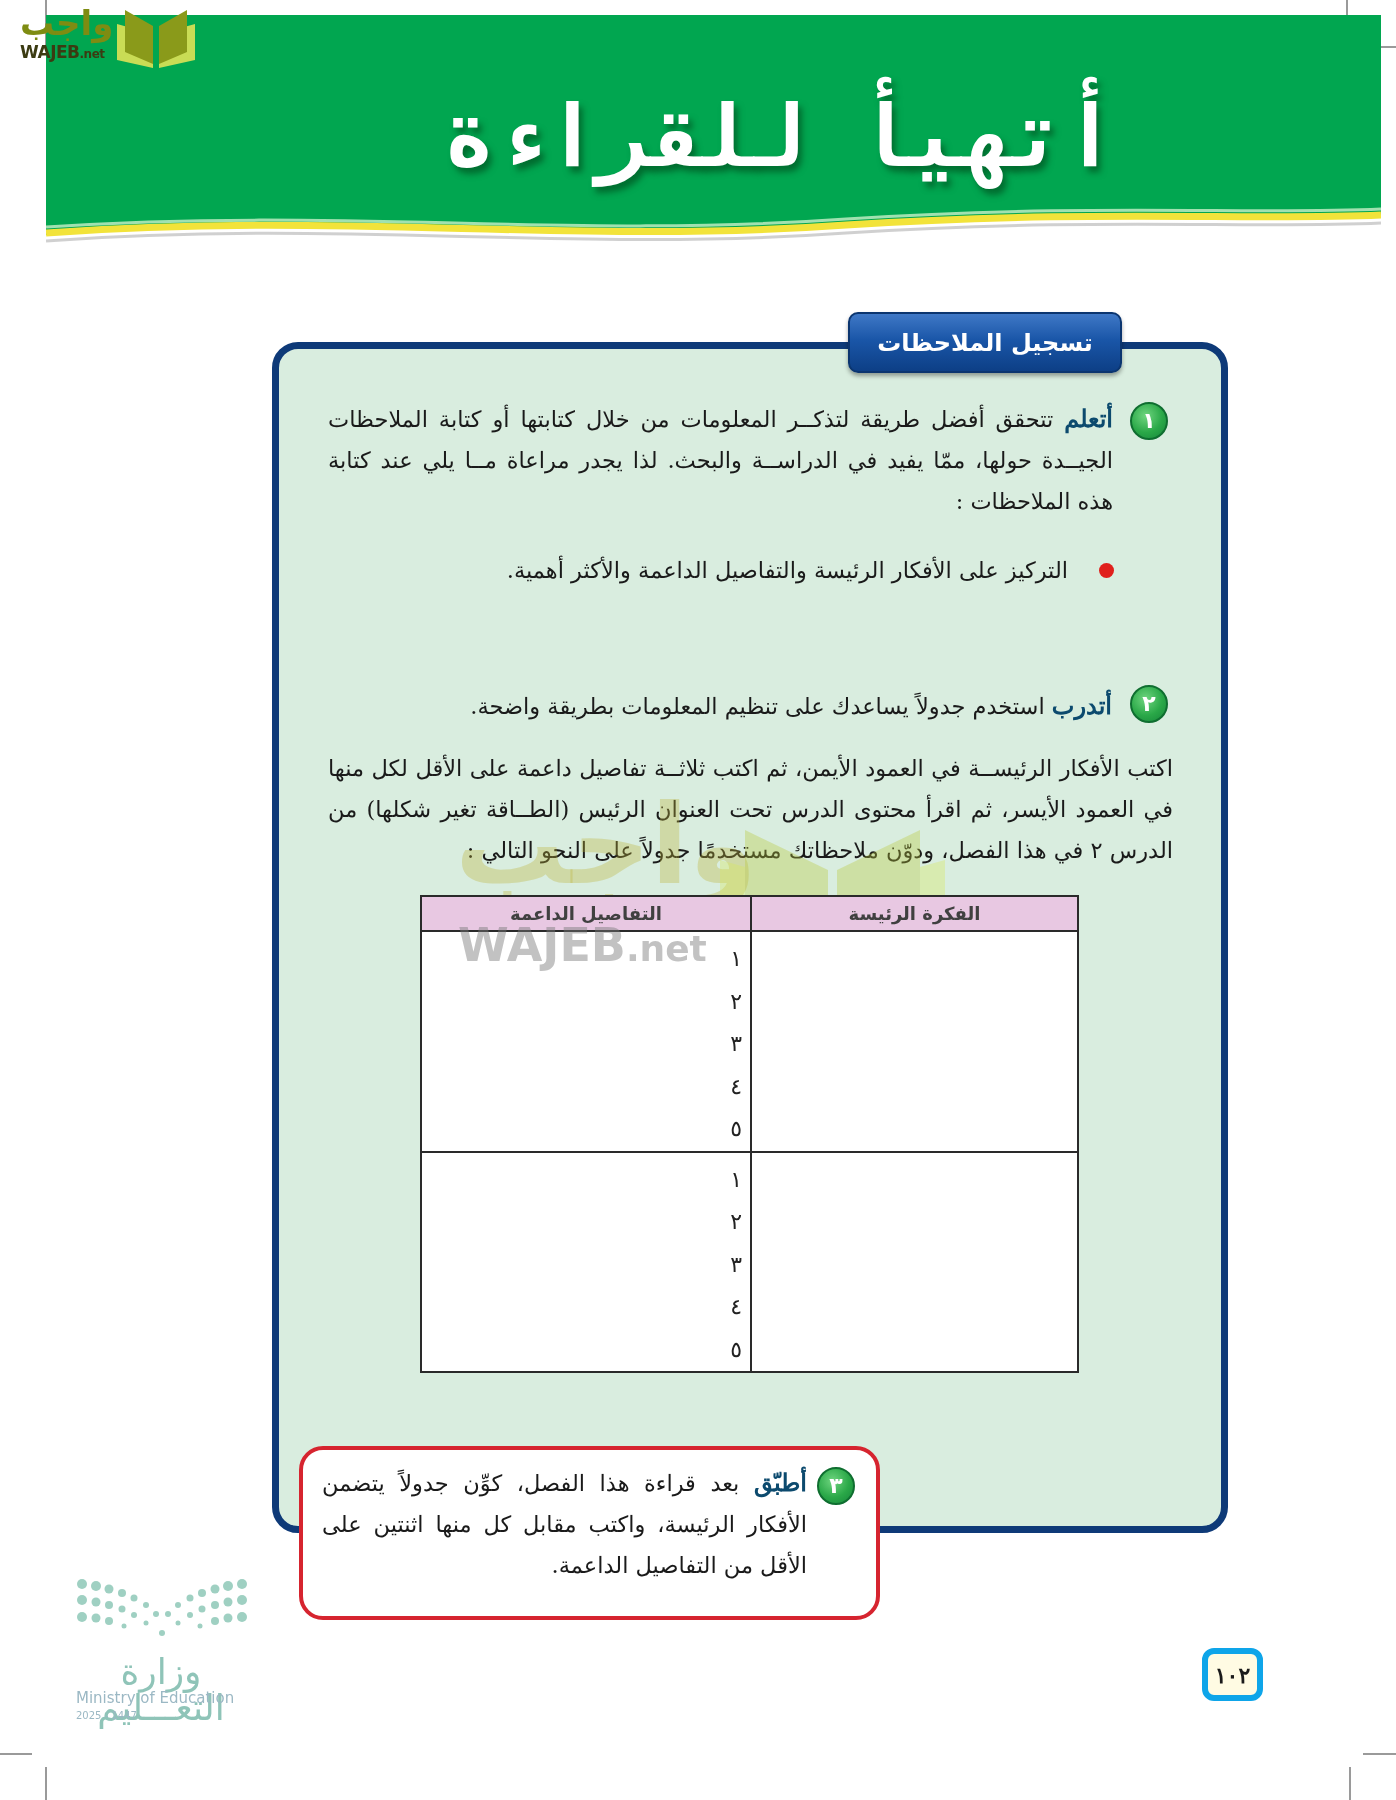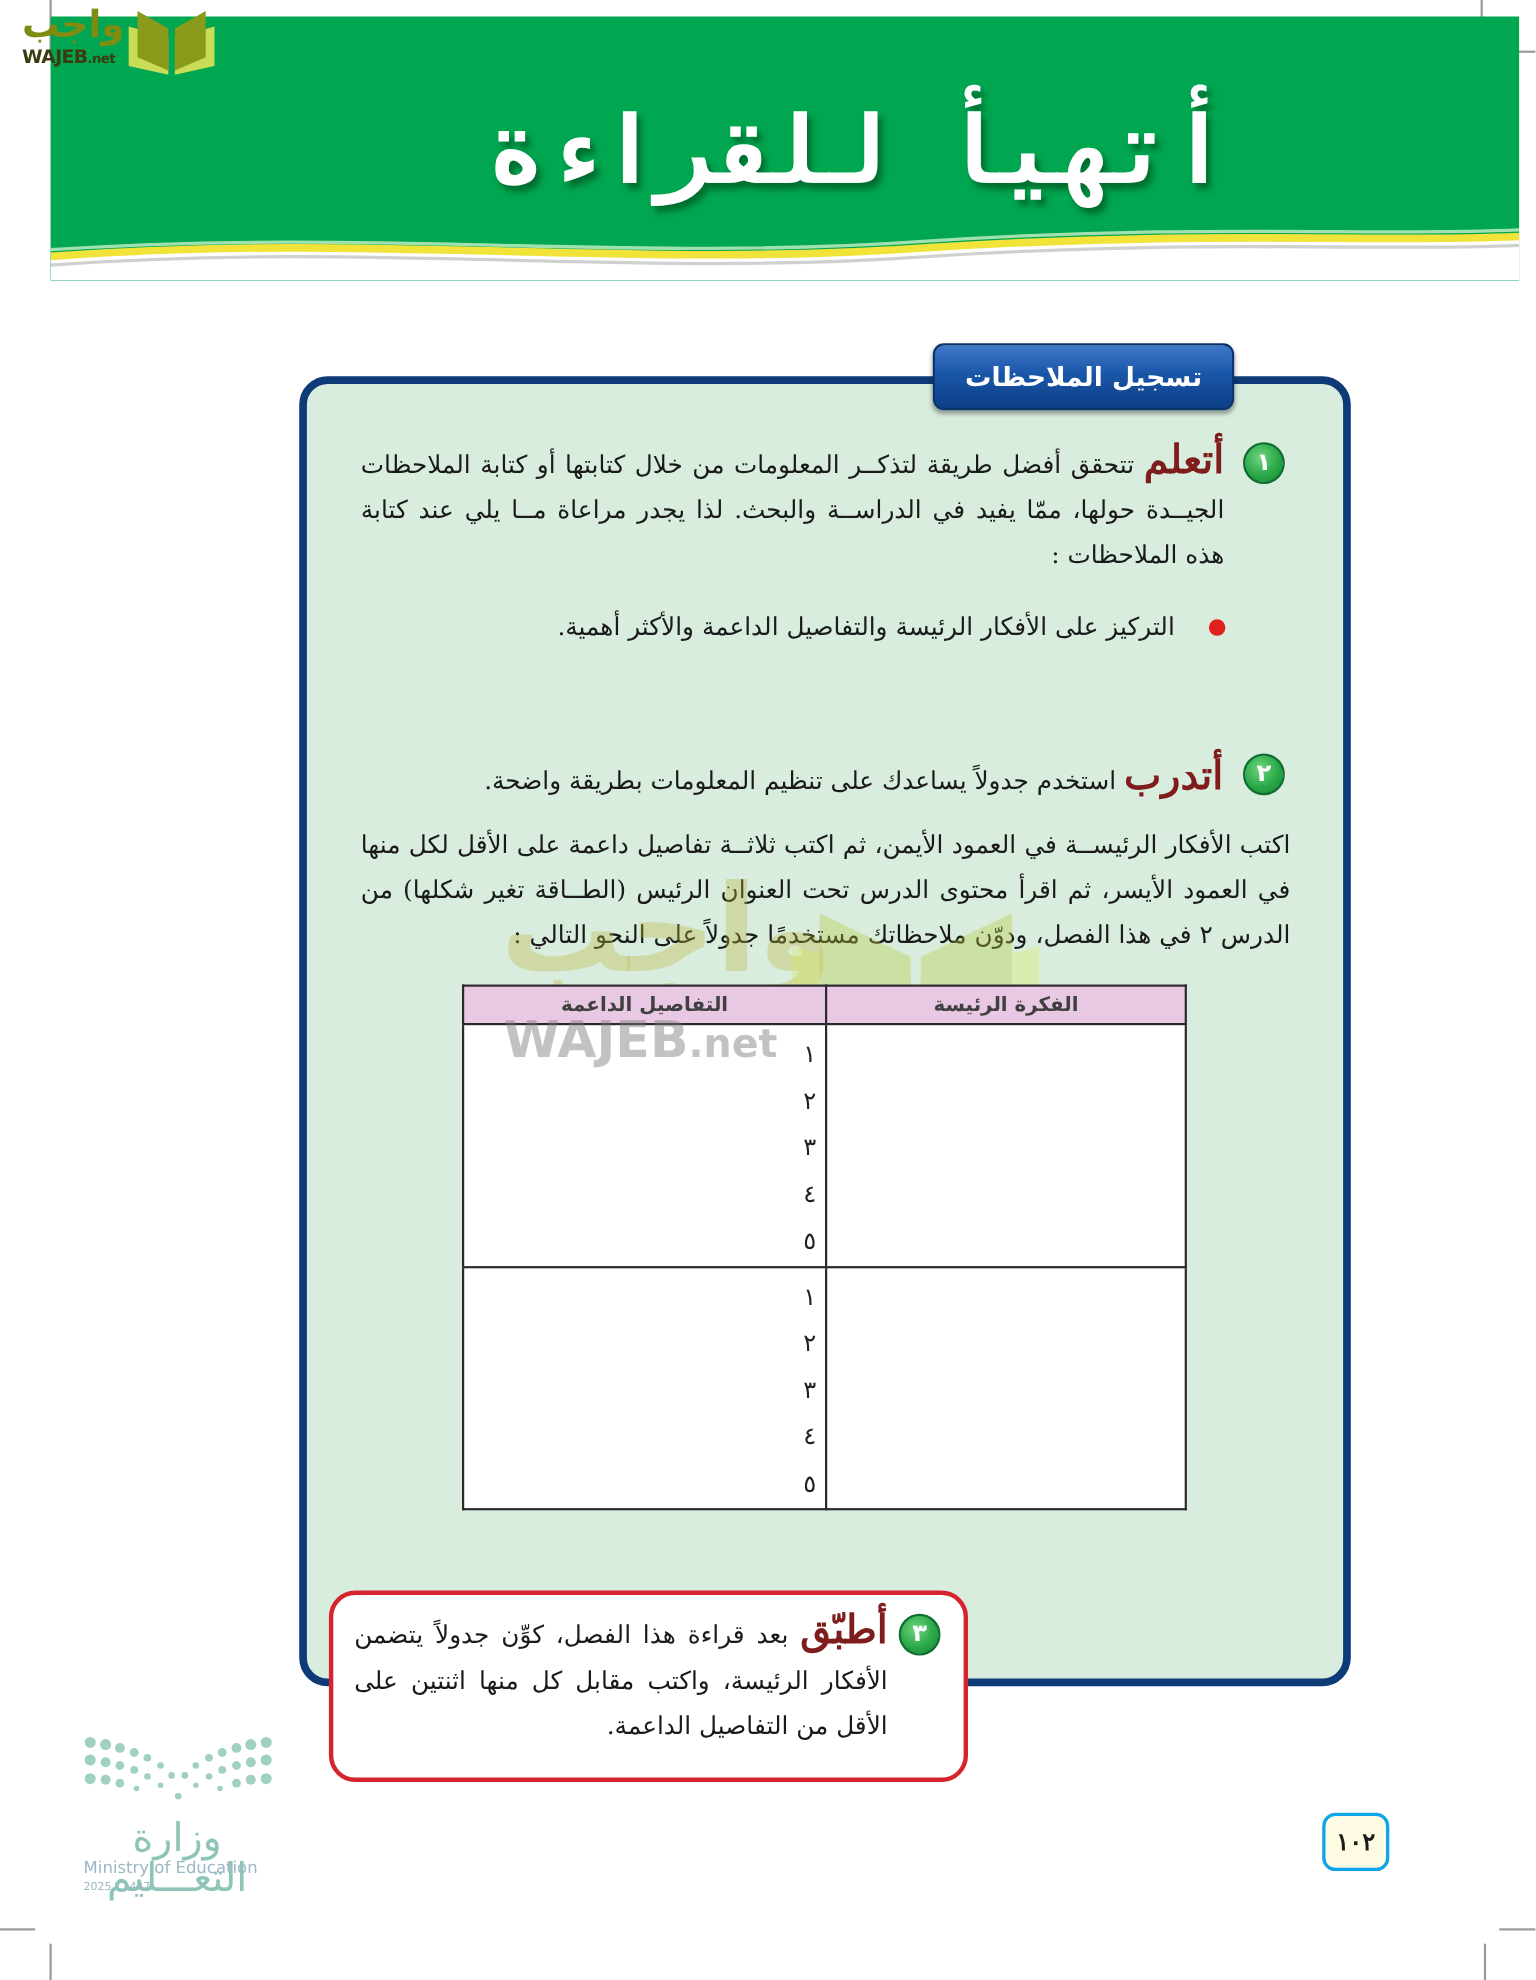--- a/index.html
+++ b/index.html
@@ -61,7 +61,7 @@
     color:#ffffff; font-weight:bold; font-size:22px;
     display:flex; align-items:center; justify-content:center; line-height:1;
   }
-  .kw { color:#7f1d1d; font-weight:bold; font-size:36px; }
+  .kw { color:#0c4a6e; font-weight:bold; font-size:24px; }
   .body-text { font-family:"DejaVu Serif", serif; font-size:22.5px; color:#1a1a1a; }
 
   .para {

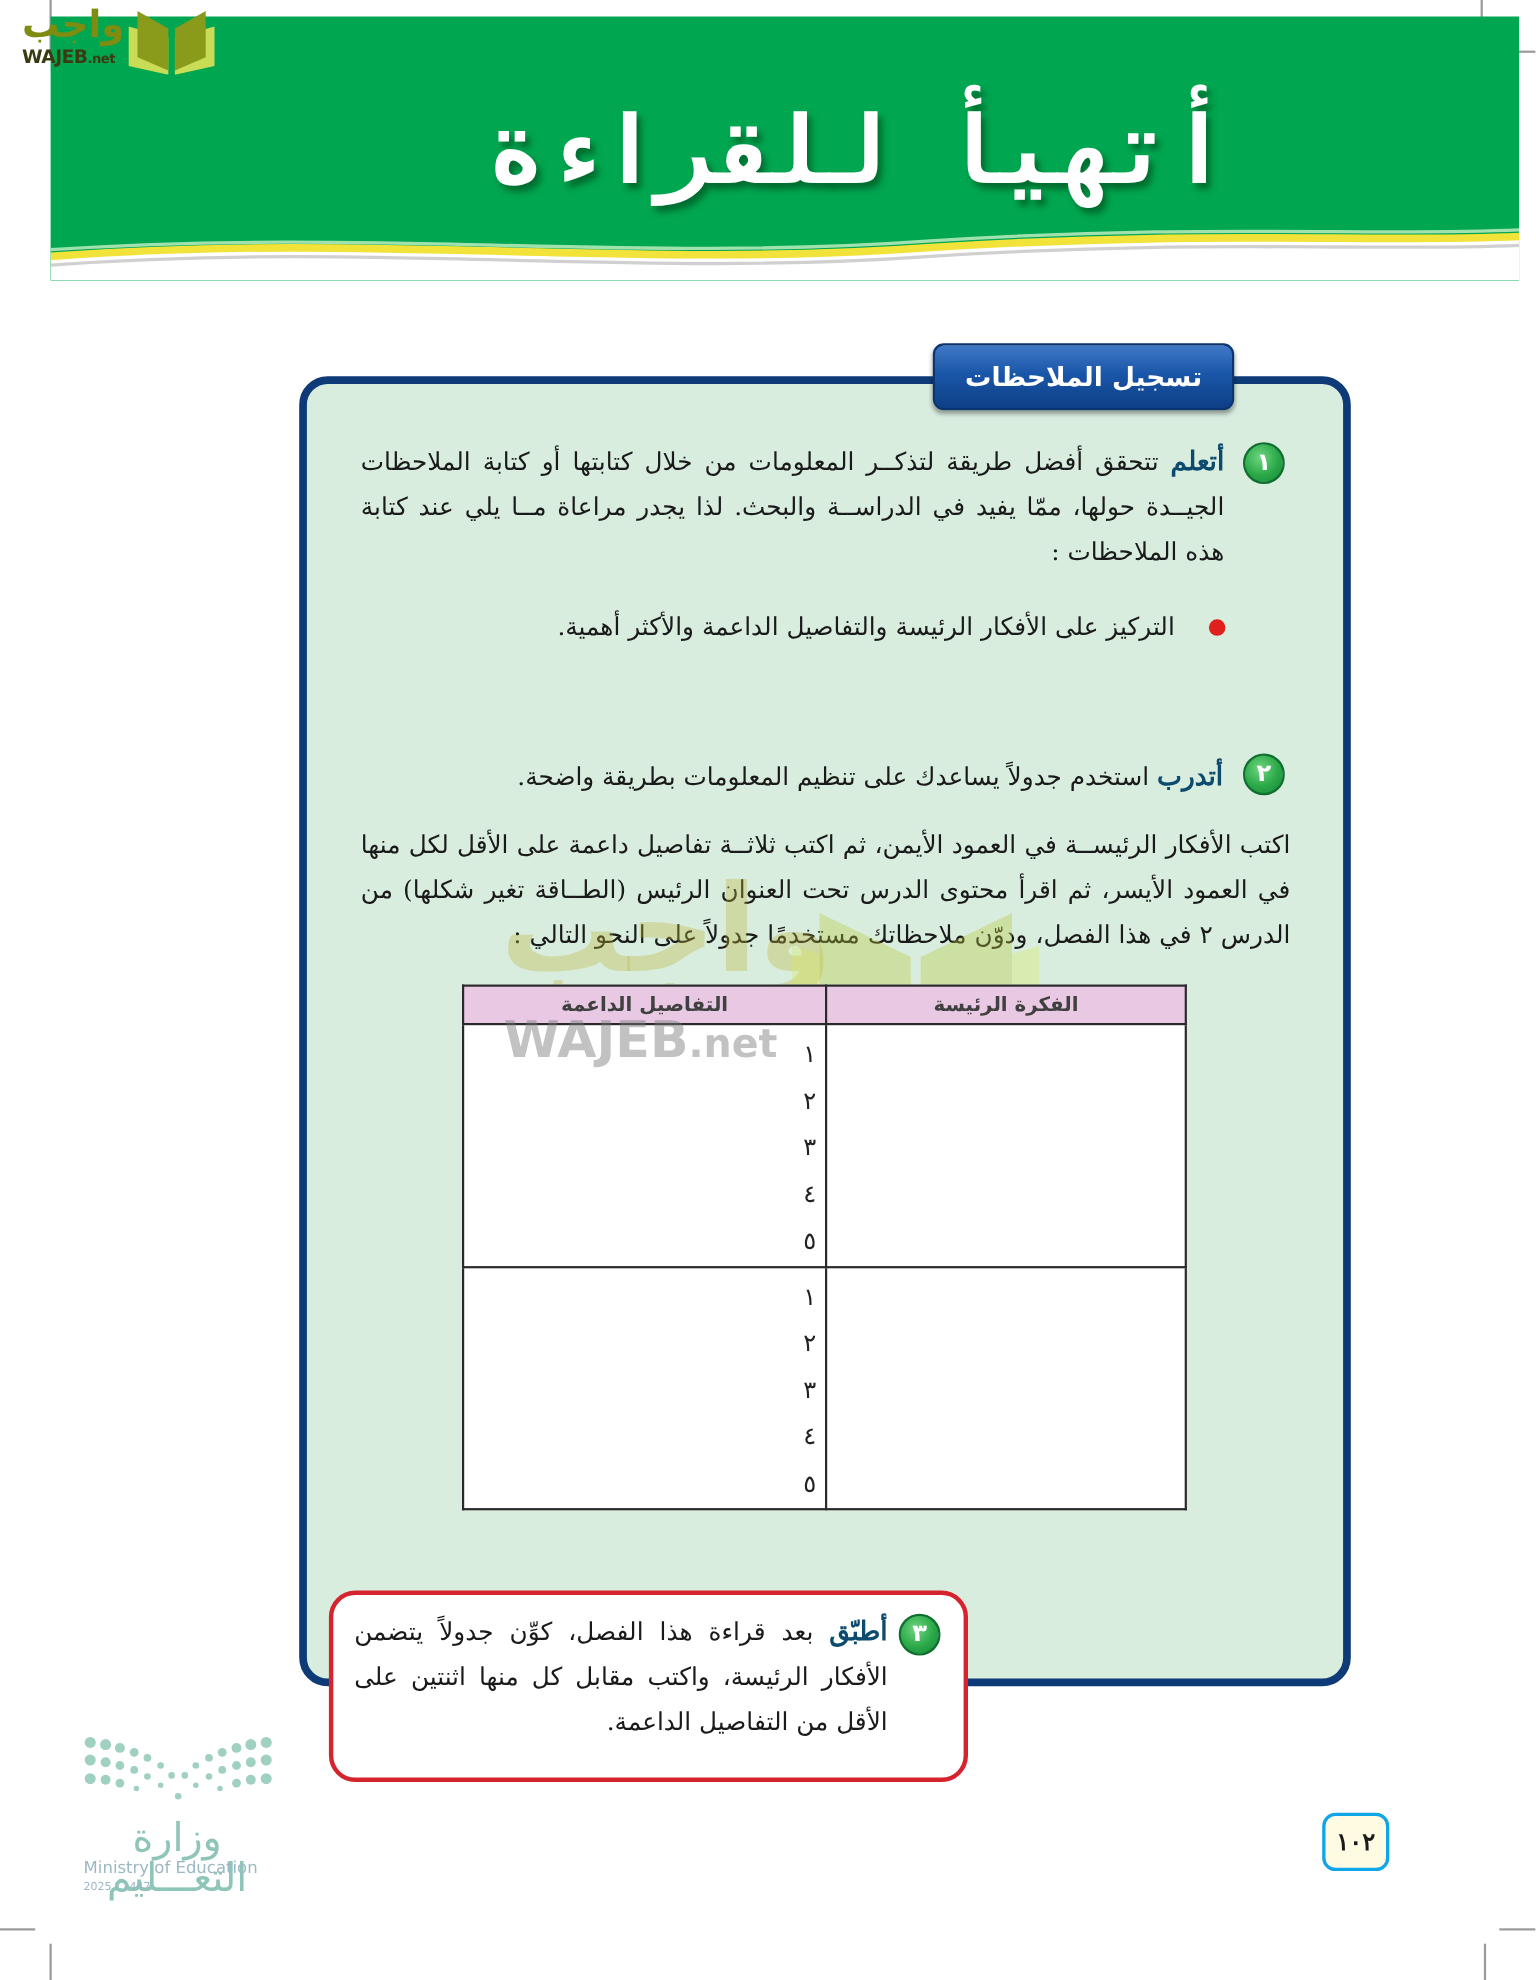--- a/index.html
+++ b/index.html
@@ -104,7 +104,7 @@
 
   .page-num {
     position:absolute; left:1202px; top:1648px; width:61px; height:53px;
-    box-sizing:border-box; border:3px solid #0ea5e9; border-radius:12px;
+    box-sizing:border-box; border:6px solid #0ea5e9; border-radius:12px;
     background:#fffbe3; display:flex; align-items:center; justify-content:center;
     font-family:"DejaVu Serif", serif; font-weight:bold; font-size:22px; color:#1a1a1a;
   }

